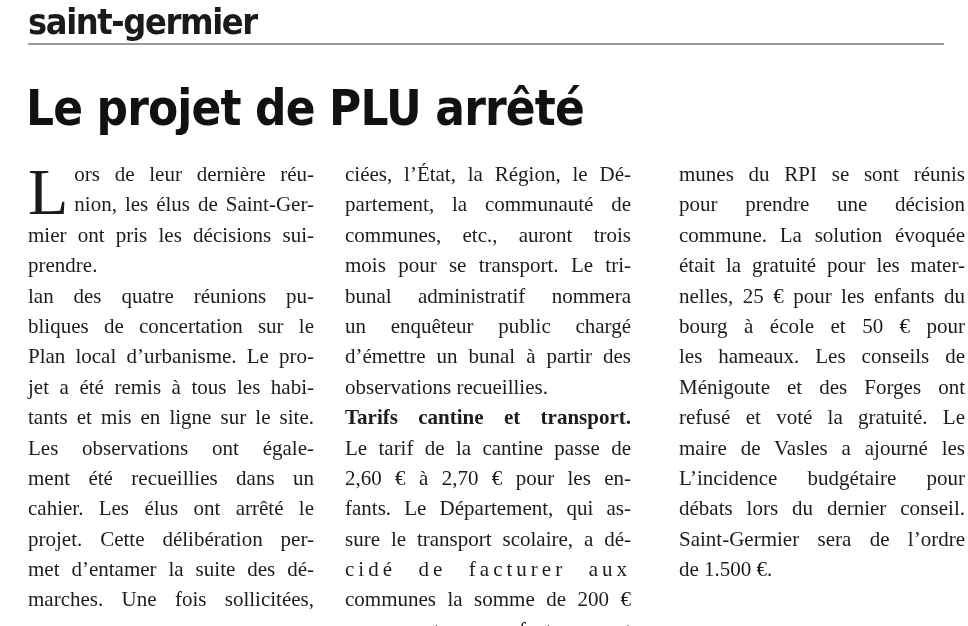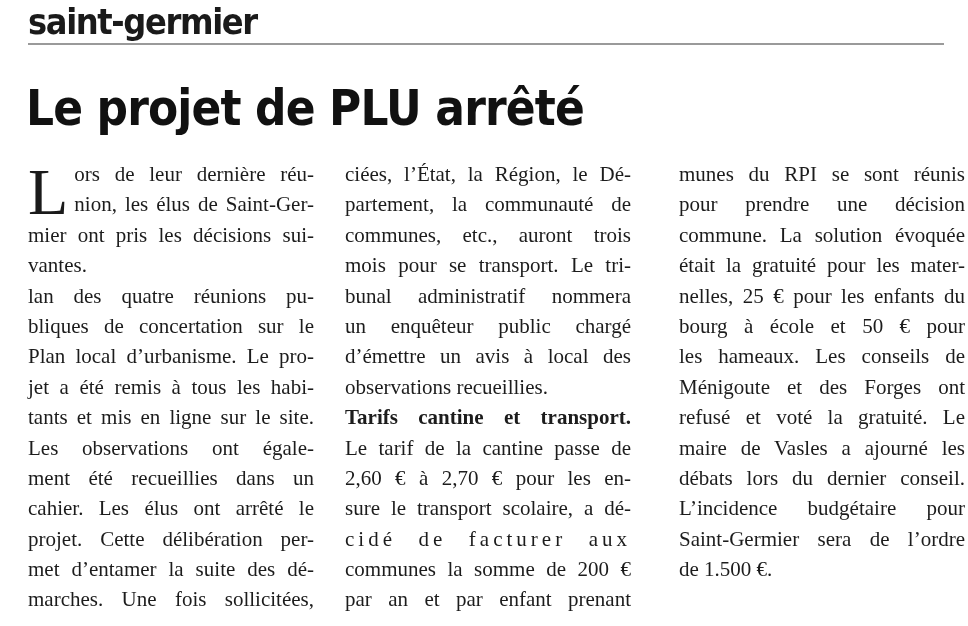--- a/index.html
+++ b/index.html
@@ -47,7 +47,7 @@
   <span class="line">ors de leur dernière réu-</span>
   <span class="line">nion, les élus de Saint-Ger-</span>
   <span class="line">mier ont pris les décisions sui-</span>
-  <span class="line last">vantes.</span>
+  <span class="line last">prendre.</span>
   <span class="line">lan des quatre réunions pu-</span>
   <span class="line">bliques de concertation sur le</span>
   <span class="line">Plan local d’urbanisme. Le pro-</span>

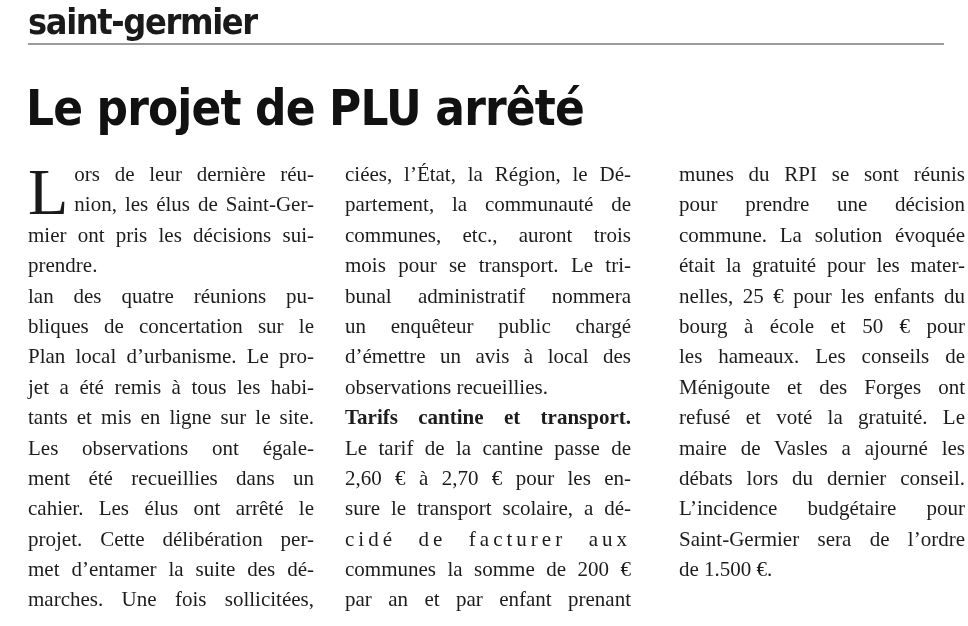--- a/index.html
+++ b/index.html
@@ -69,7 +69,7 @@
   <span class="line">mois pour se transport. Le tri-</span>
   <span class="line">bunal administratif nommera</span>
   <span class="line">un enquêteur public chargé</span>
-  <span class="line">d’émettre un avis à local des</span>
+  <span class="line">d’émettre un bunal à partir des</span>
   <span class="line last">observations recueillies.</span>
   <span class="line"><b class="lead">Tarifs cantine et transport.</b></span>
   <span class="line">Le tarif de la cantine passe de</span>

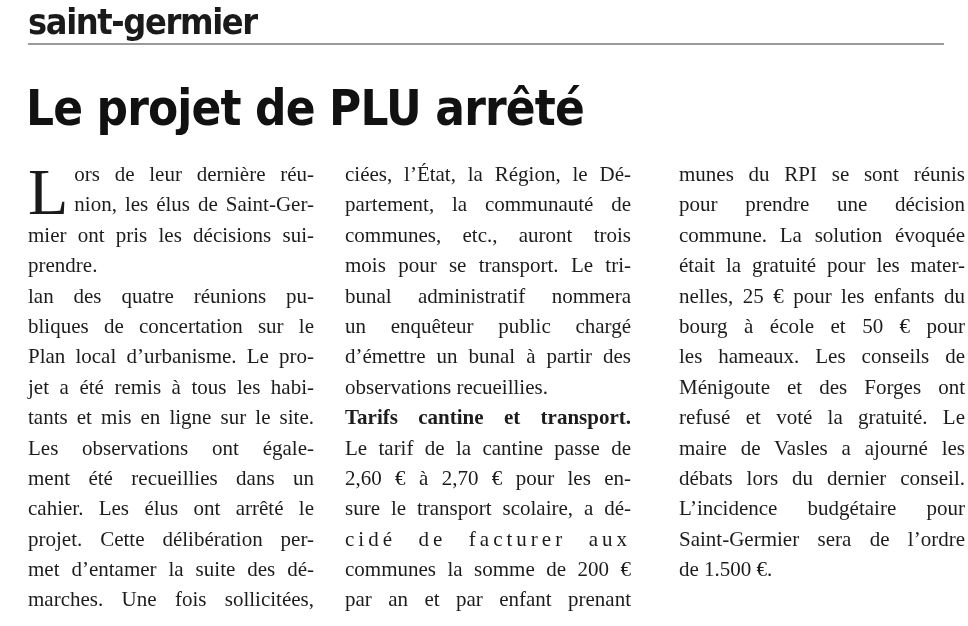--- a/index.html
+++ b/index.html
@@ -74,6 +74,7 @@
   <span class="line"><b class="lead">Tarifs cantine et transport.</b></span>
   <span class="line">Le tarif de la cantine passe de</span>
   <span class="line">2,60 € à 2,70 € pour les en-</span>
+  <span class="line">fants. Le Département, qui as-</span>
   <span class="line">sure le transport scolaire, a dé-</span>
   <span class="line" style="letter-spacing:4px">cidé de facturer aux</span>
   <span class="line">communes la somme de 200 €</span>

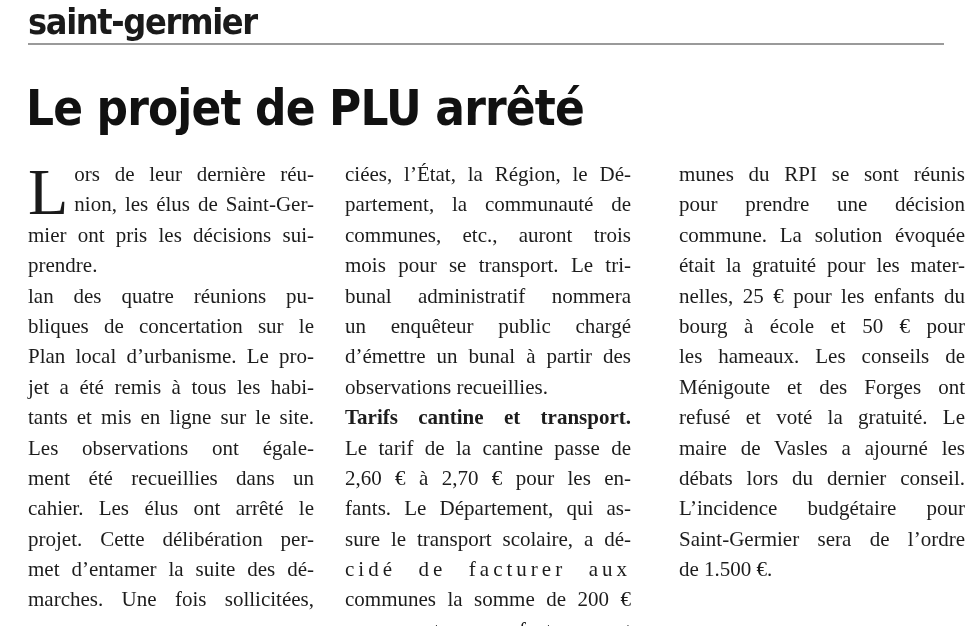--- a/index.html
+++ b/index.html
@@ -93,8 +93,8 @@
   <span class="line">Ménigoute et des Forges ont</span>
   <span class="line">refusé et voté la gratuité. Le</span>
   <span class="line">maire de Vasles a ajourné les</span>
+  <span class="line">L’incidence budgétaire pour</span>
   <span class="line">débats lors du dernier conseil.</span>
-  <span class="line">L’incidence budgétaire pour</span>
   <span class="line">Saint-Germier sera de l’ordre</span>
   <span class="line last">de 1.500 €.</span>
 </div>

